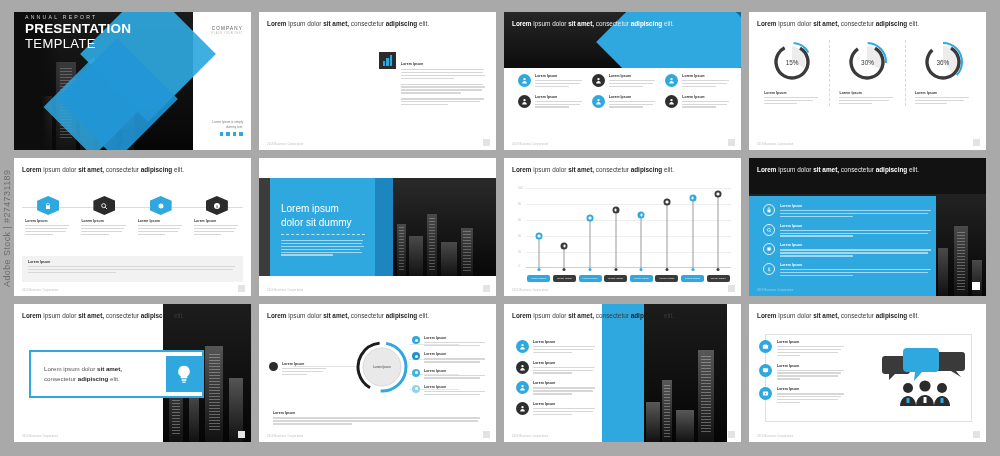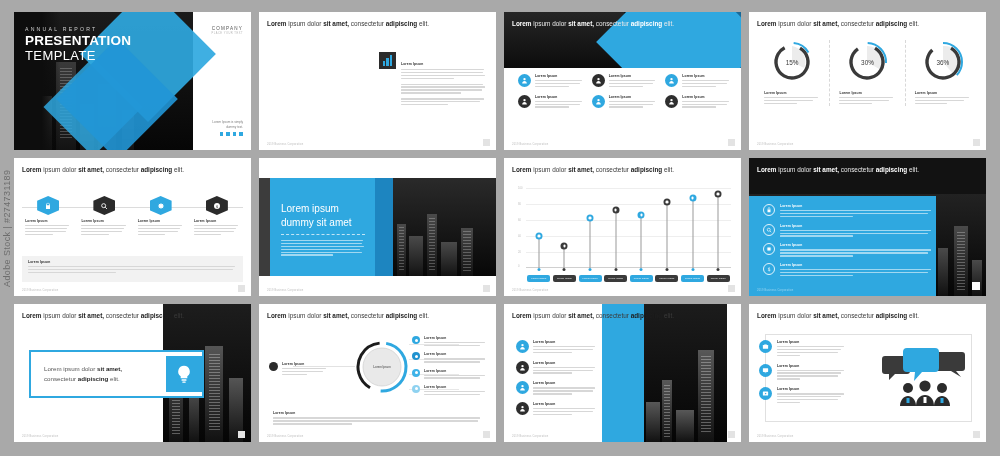--- a/index.html
+++ b/index.html
@@ -73,7 +73,7 @@
     background:#2fa8e0; transform:rotate(45deg); opacity:.85;
   }
   .s1 .maskl{ position:absolute; left:0;top:0;bottom:0;width:46px;background:linear-gradient(90deg,#0d0d0d 60%, rgba(13,13,13,0));}
-  .s1 .ttl{ position:absolute; left:11px; top:14px; }
+  .s1 .ttl{ position:absolute; left:11px; top:2px; }
   .s1 .kicker{ font-size:5.2px; letter-spacing:2.2px; color:#cfcfcf; }
   .s1 .big{ font-size:13.5px; font-weight:bold; color:#fff; letter-spacing:.2px; line-height:1.08; margin-top:2px;}
   .s1 .big2{ font-size:13px; font-weight:300; color:#fff; letter-spacing:.4px; line-height:1.08;}

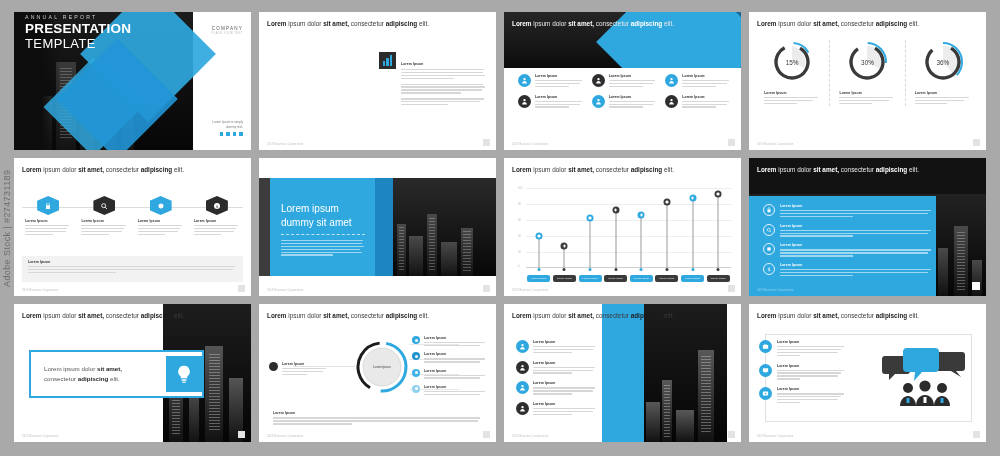--- a/index.html
+++ b/index.html
@@ -528,7 +528,7 @@
       <div class="bluepanel"></div>
       <div class="ttl">
         <div>Lorem ipsum</div>
-        <div>dummy sit amet</div>
+        <div>dolor sit dummy</div>
       </div>
       <div class="dash"></div>
       <div class="p">

